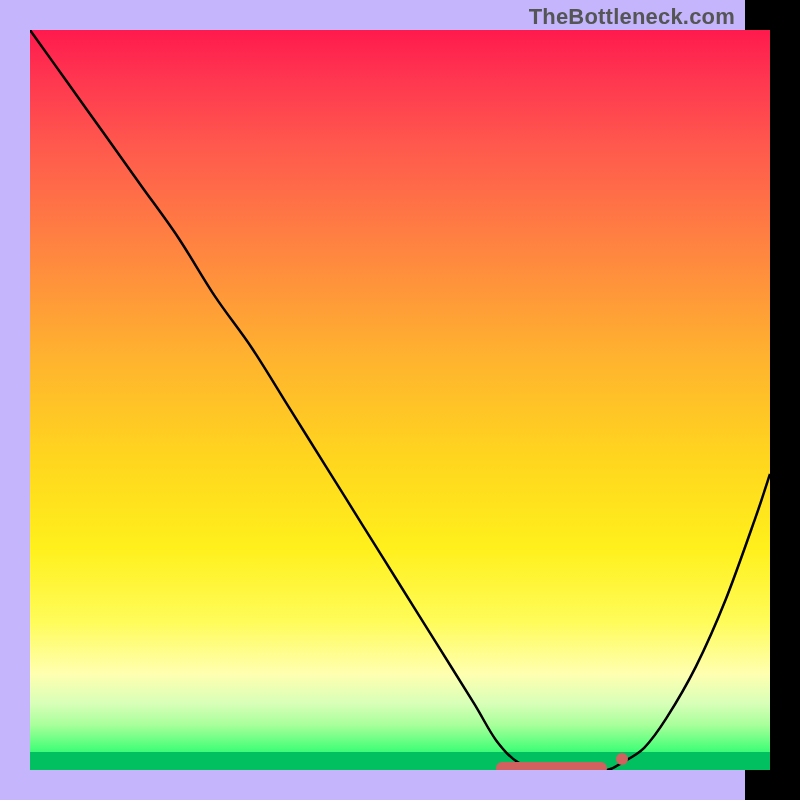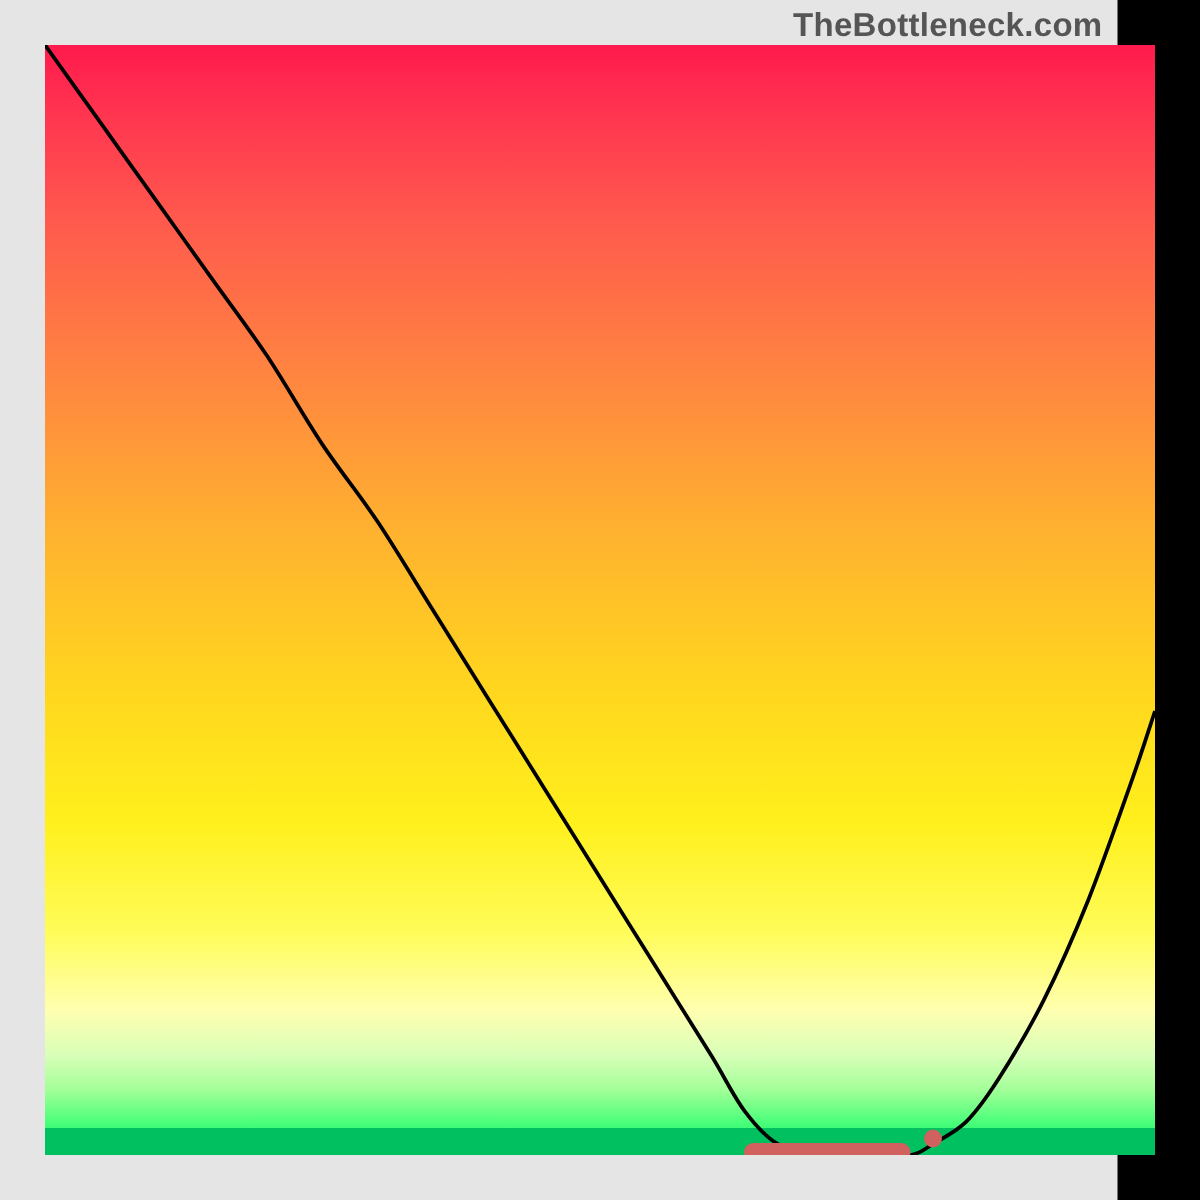--- a/index.html
+++ b/index.html
@@ -14,7 +14,7 @@
     position: relative;
     width: 745px;
     height: 800px;
-    background: #e5e5e5;
+    background: #c4b5fd;
   }
   .plot-area {
     position: absolute;

